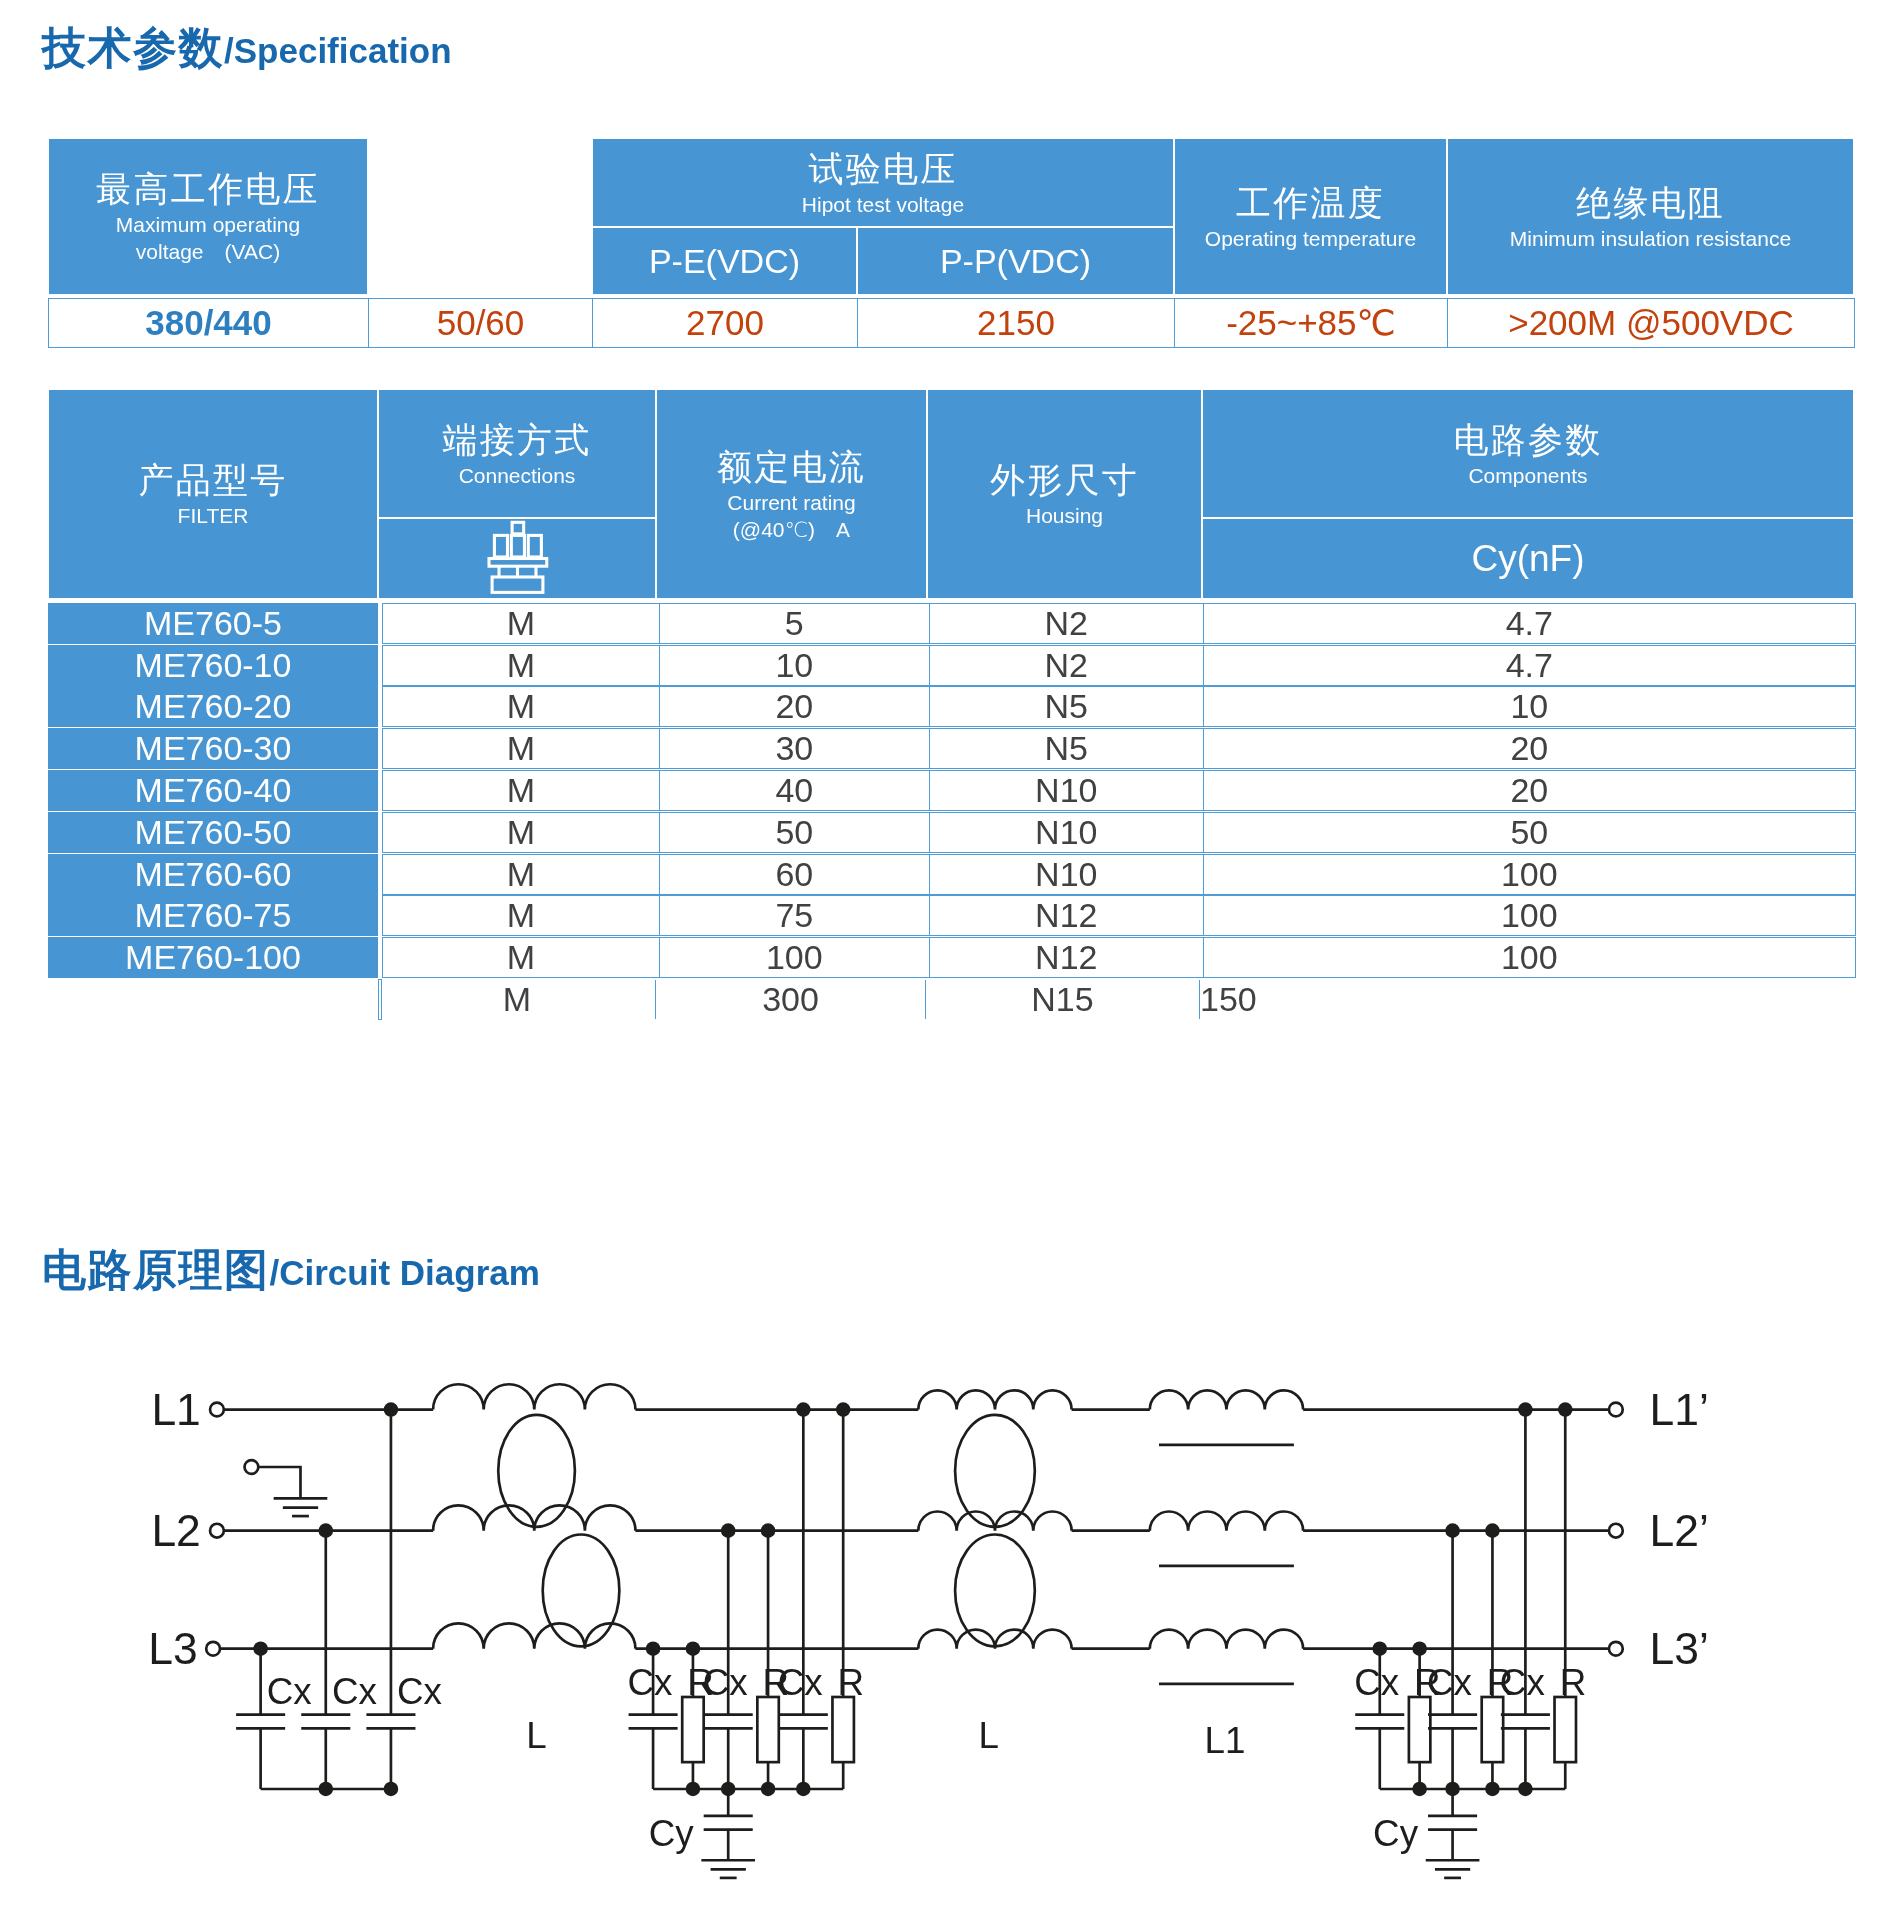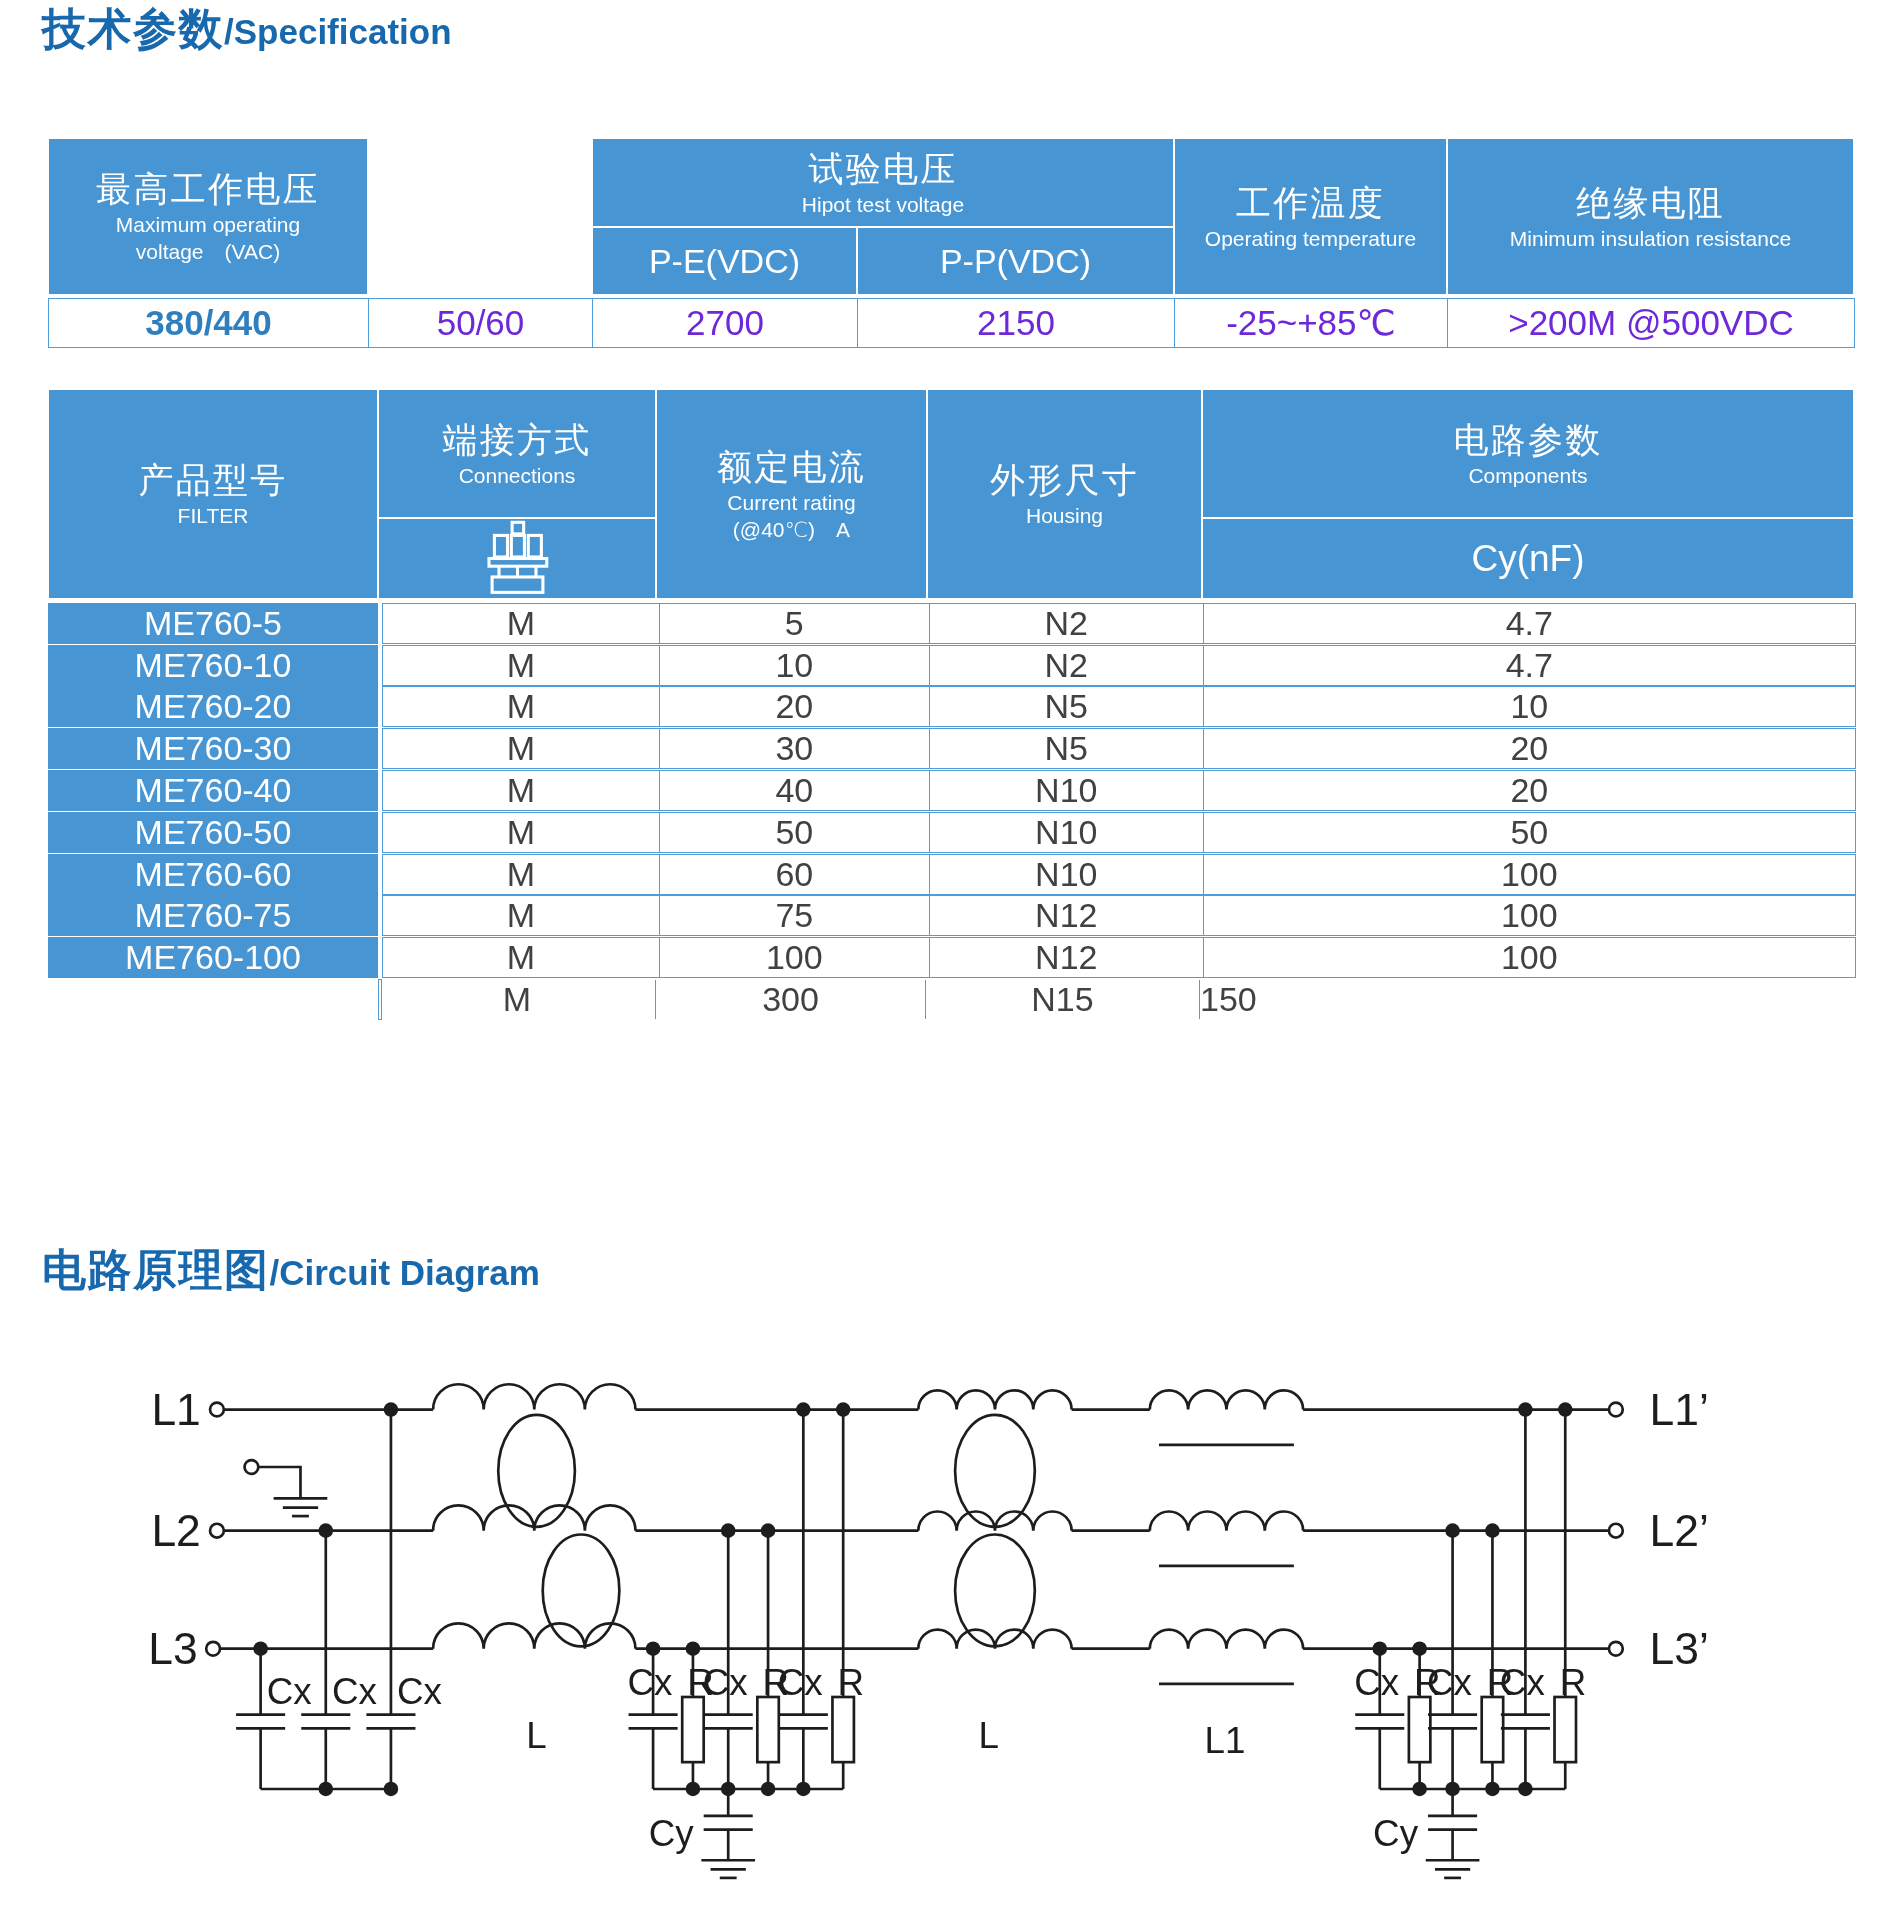--- a/index.html
+++ b/index.html
@@ -10,7 +10,7 @@
   .sec-title{position:absolute;left:42px;display:flex;align-items:baseline;color:#1868ae;white-space:nowrap;}
   .sec-title .zh{font-size:44px;font-weight:700;letter-spacing:1.5px;}
   .sec-title .en{font-size:35px;font-weight:600;}
-  #title-spec{top:0;}
+  #title-spec{top:19px;}
   #title-circuit{top:1241px;}
 
   

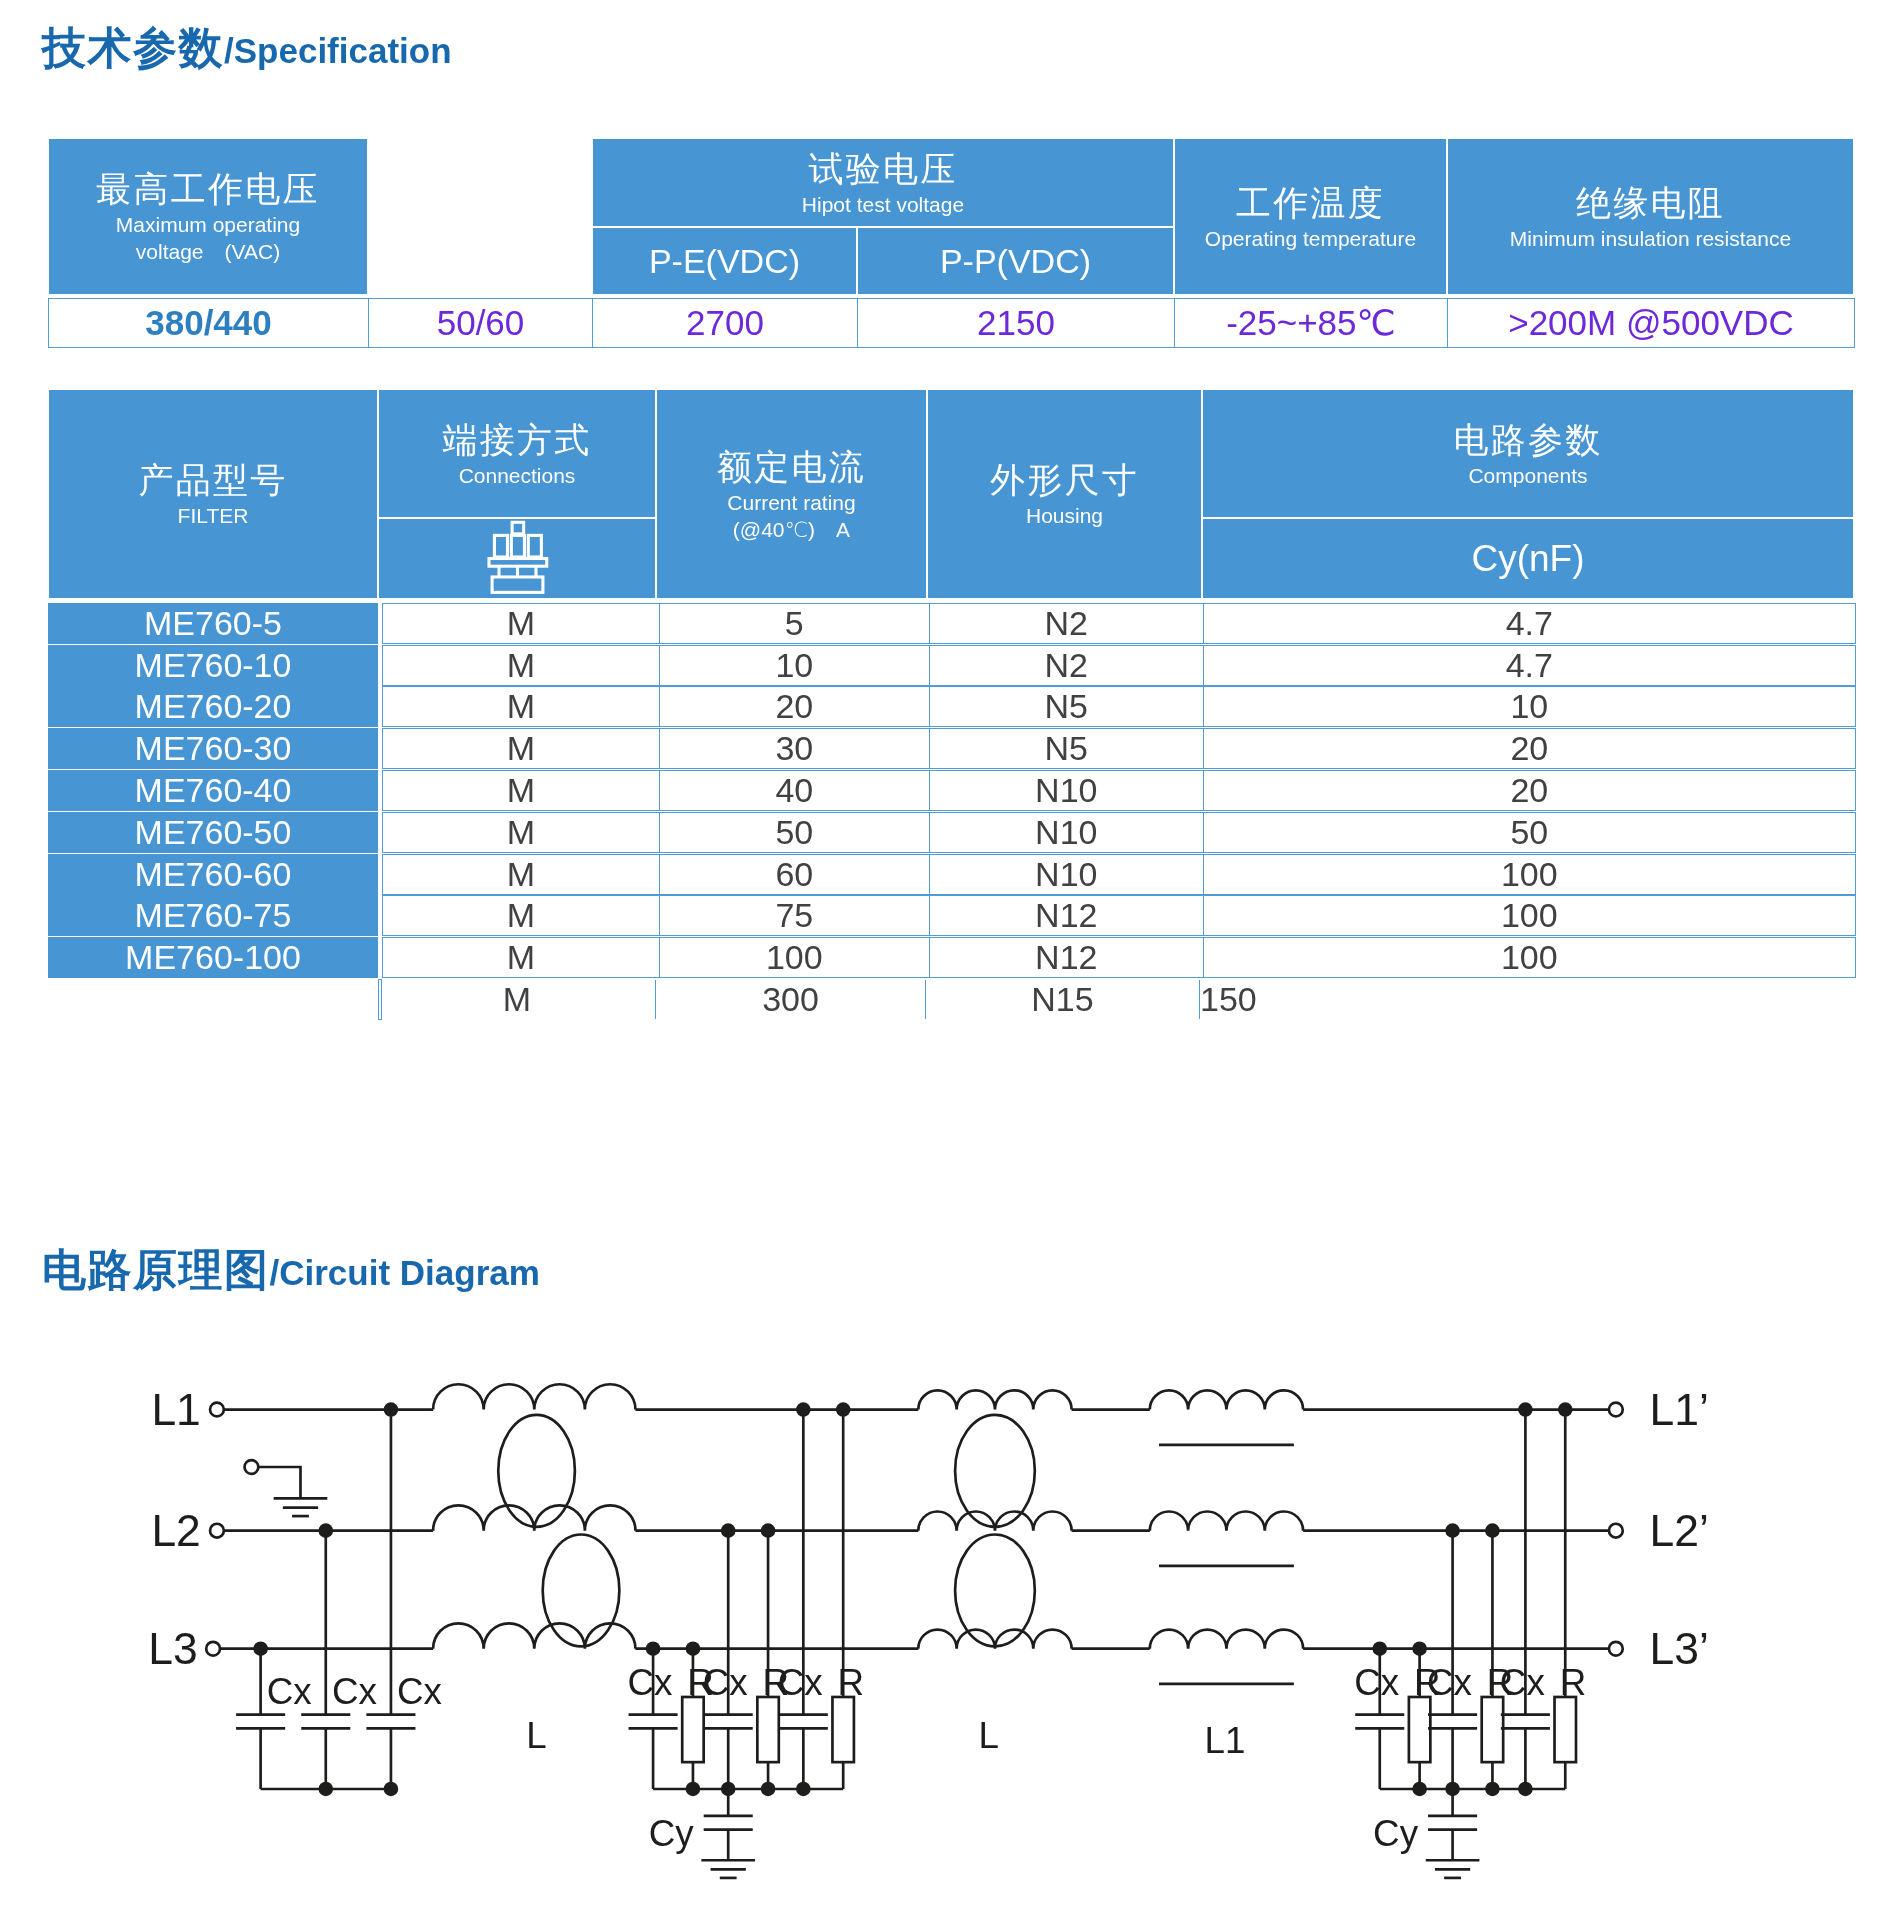--- a/index.html
+++ b/index.html
@@ -28,7 +28,7 @@
   .t1-c5{grid-area:1/5/3/6;} .t1-c6{grid-area:1/6/3/7;}
   .t1-vals{margin-top:3.1px;display:grid;grid-template-columns:319px 224px 265px 317px 273px 1fr;
            border:1.9px solid #4e9cd8;box-sizing:border-box;width:1807px;}
-  .tv{height:48px;display:flex;align-items:center;justify-content:center;font-size:35px;color:#6d28d9;
+  .tv{height:48px;display:flex;align-items:center;justify-content:center;font-size:35px;color:#c2410c;
       border-left:1.9px solid #4e9cd8;box-sizing:border-box;background:#ffffff;}
   .tv:first-child{border-left:none;}
   .tv.blue{color:#2e7fc0;font-weight:600;}

